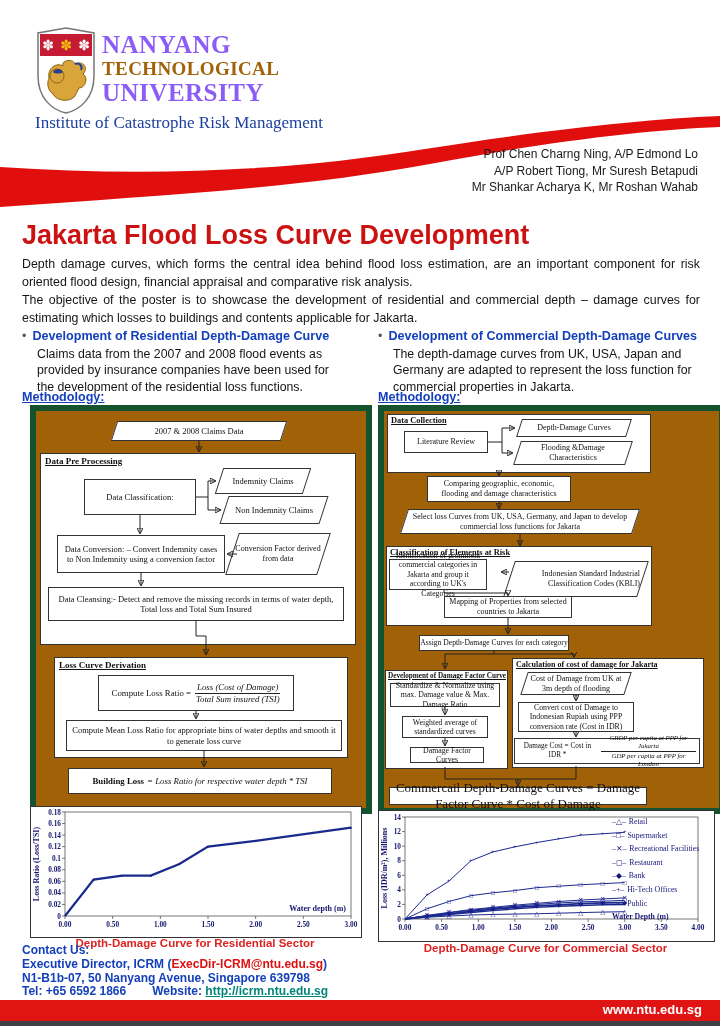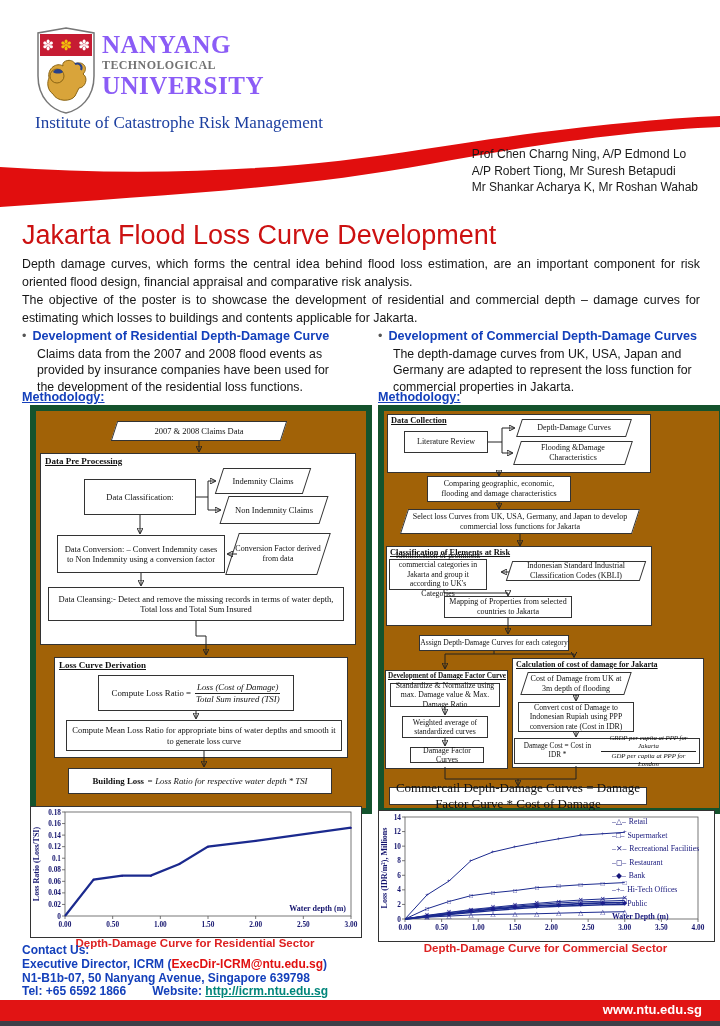--- a/index.html
+++ b/index.html
@@ -9,7 +9,7 @@
   .crest{position:absolute;left:35px;top:26px;}
   .wordmark{position:absolute;left:102px;top:32px;font-family:"Liberation Serif",serif;line-height:1;}
   .wm1,.wm3{color:#8b5cf6;font-size:25px;font-weight:600;letter-spacing:.5px;}
-  .wm2{color:#737373;font-size:12px;font-weight:600;letter-spacing:.4px;margin:2px 0;}
+  .wm2{color:#a16207;font-size:19px;font-weight:600;letter-spacing:.4px;margin:2px 0;}
   .institute{position:absolute;left:35px;top:113px;font-family:"Liberation Serif",serif;
              font-size:17px;color:#1c3fa0;}
   .swoosh{position:absolute;left:0;top:100px;width:720px;height:120px;}

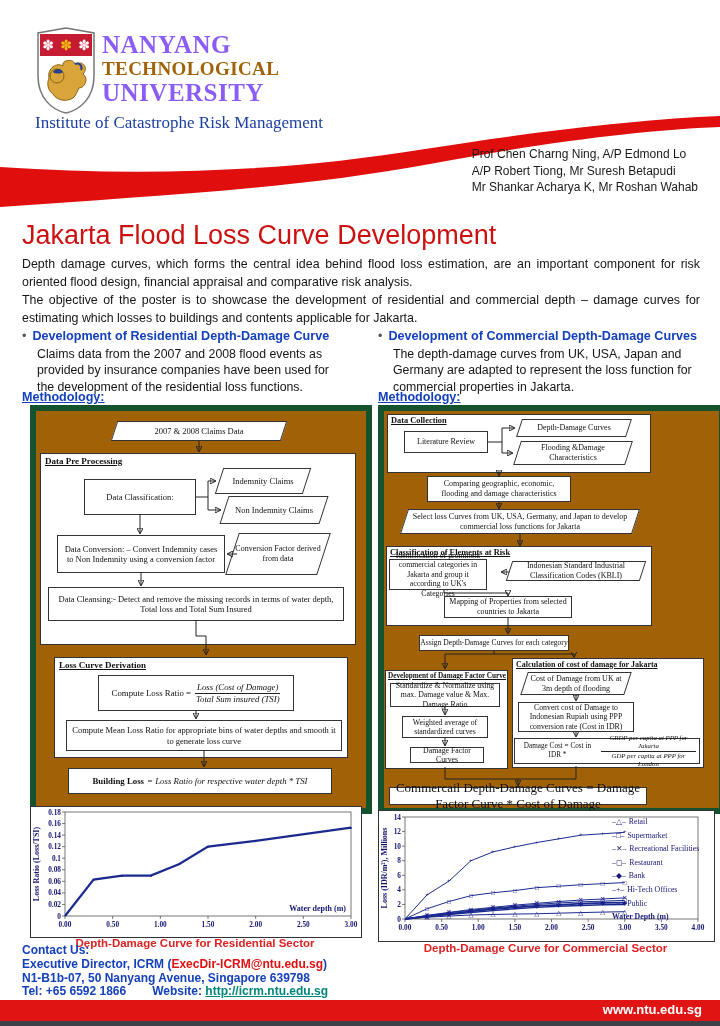--- a/index.html
+++ b/index.html
@@ -13,7 +13,7 @@
   .institute{position:absolute;left:35px;top:113px;font-family:"Liberation Serif",serif;
              font-size:17px;color:#1c3fa0;}
   .swoosh{position:absolute;left:0;top:100px;width:720px;height:120px;}
-  .authors{position:absolute;right:22px;top:146px;text-align:left;font-size:12px;
+  .authors{position:absolute;right:22px;top:146px;text-align:right;font-size:12px;
            line-height:16.5px;color:#1a1a1a;}
   
   .main-title{position:absolute;left:22px;top:220px;font-size:27px;font-weight:normal;color:#cc1111;}

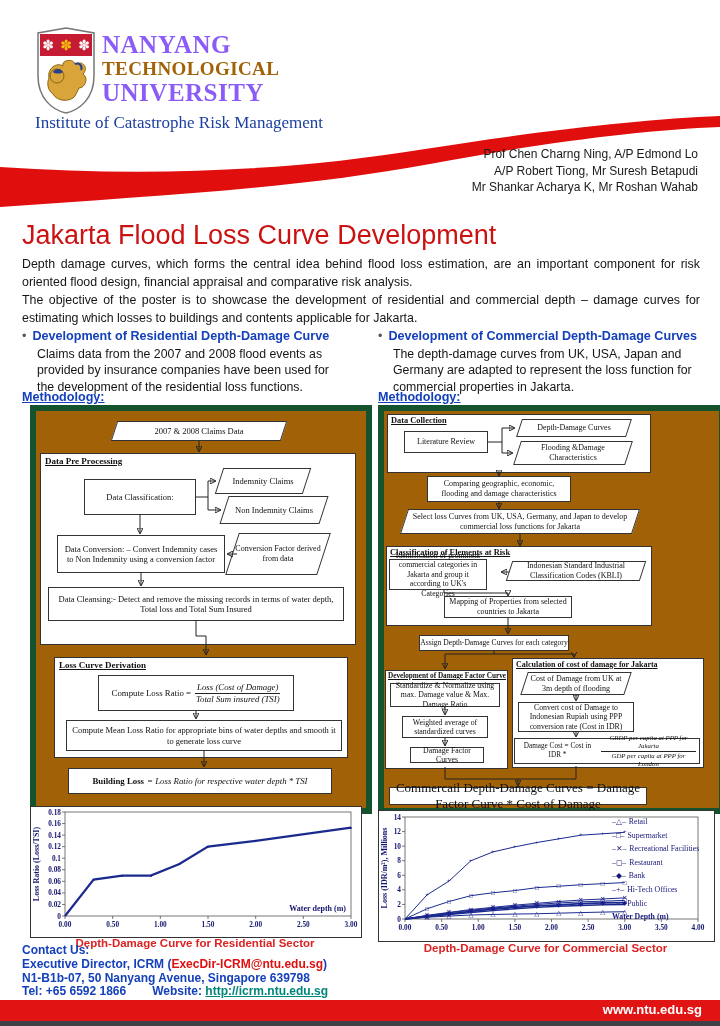--- a/index.html
+++ b/index.html
@@ -16,7 +16,7 @@
   .authors{position:absolute;right:22px;top:146px;text-align:right;font-size:12px;
            line-height:16.5px;color:#1a1a1a;}
   
-  .main-title{position:absolute;left:22px;top:220px;font-size:27px;font-weight:normal;color:#cc1111;}
+  .main-title{position:absolute;left:22px;top:220px;font-size:27px;font-weight:bold;color:#cc1111;}
   .intro{position:absolute;left:22px;top:256px;width:678px;font-size:12.4px;line-height:1.44;
          text-align:justify;color:#151515;}
   .intro p{margin:0;}

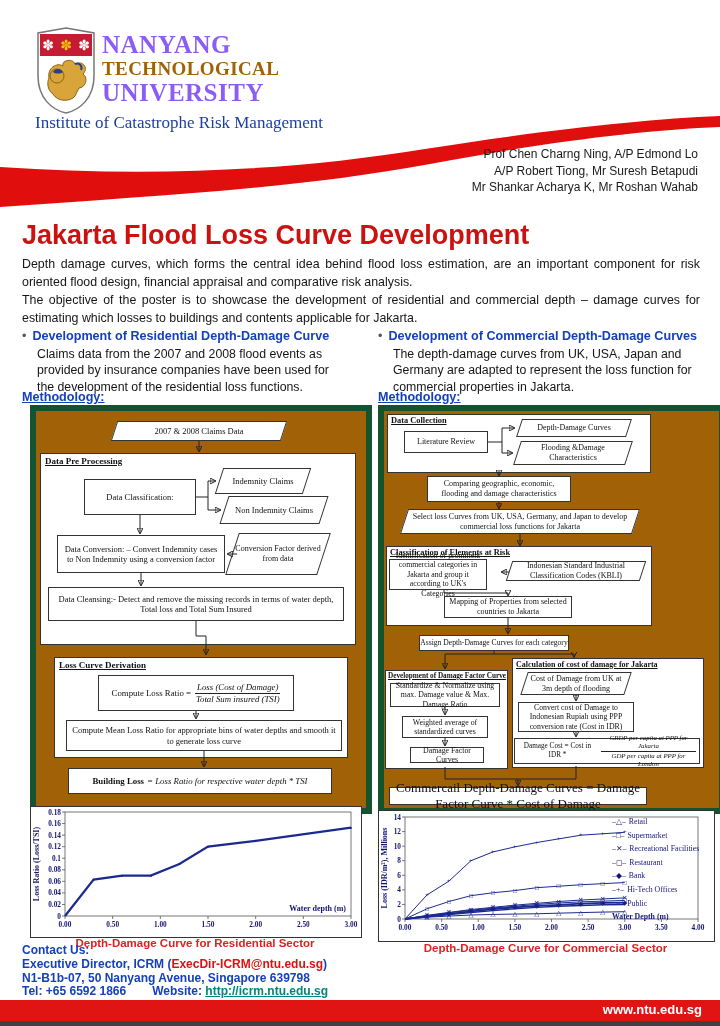--- a/index.html
+++ b/index.html
@@ -188,7 +188,7 @@
     <div class="cont" style="left:2px;top:135px;width:264px;height:78px;"></div>
     <div class="fct" style="left:6px;top:137px;font-size:8.4px;">Classification of Elements at Risk</div>
     <div class="fn f78" style="left:5px;top:148px;width:98px;height:31px;">Identification of prominent commercial categories in Jakarta and group it according to UK's Categories</div>
-    <div class="fn para f8" style="left:125px;top:150px;width:134px;height:20px;">
+    <div class="fn para f8" style="left:125px;top:150px;width:134px;height:36px;text-align:right;">
       <i class="bg"></i>
         <span class="tx">Indonesian Standard Industrial Classification Codes (KBLI)</span>
     </div>

